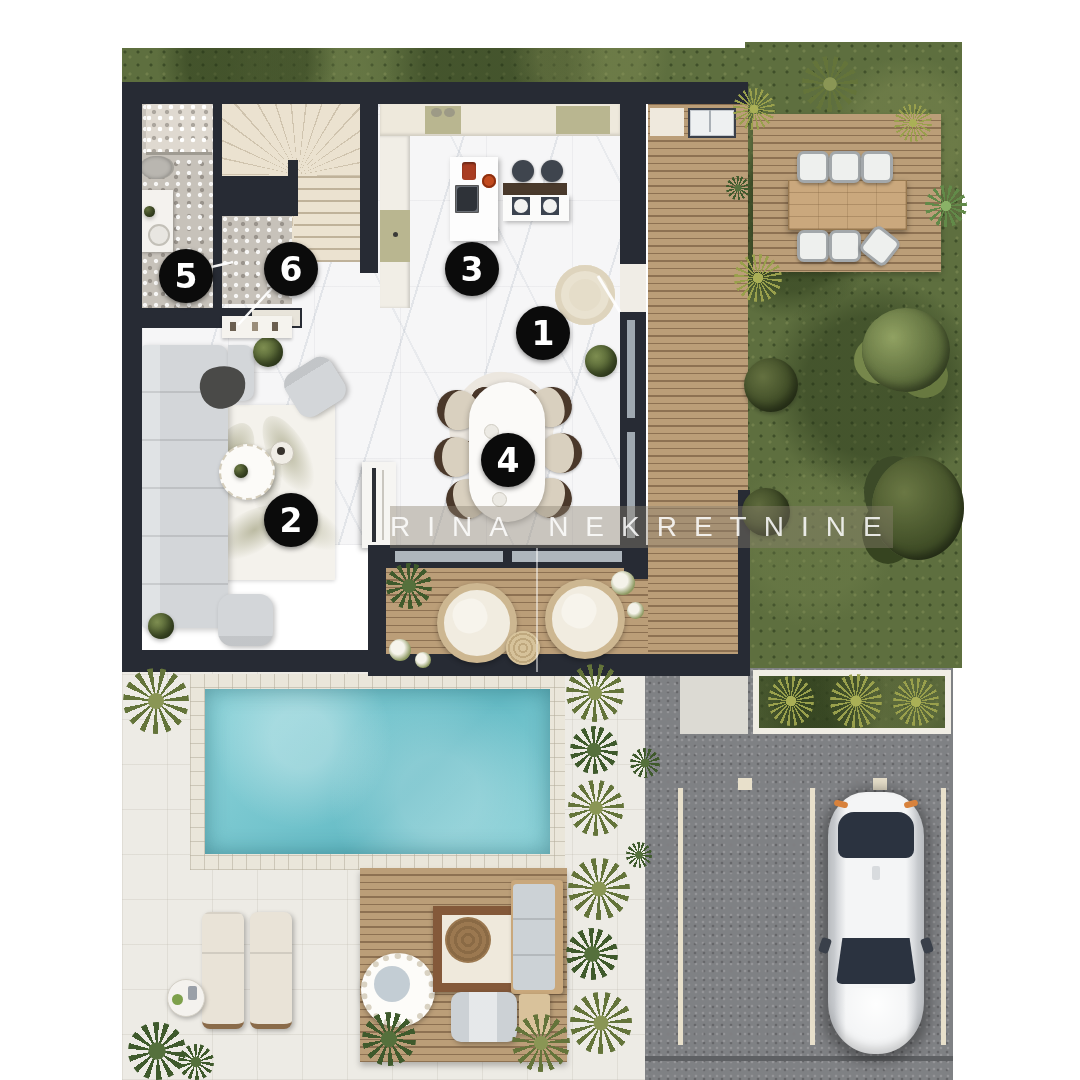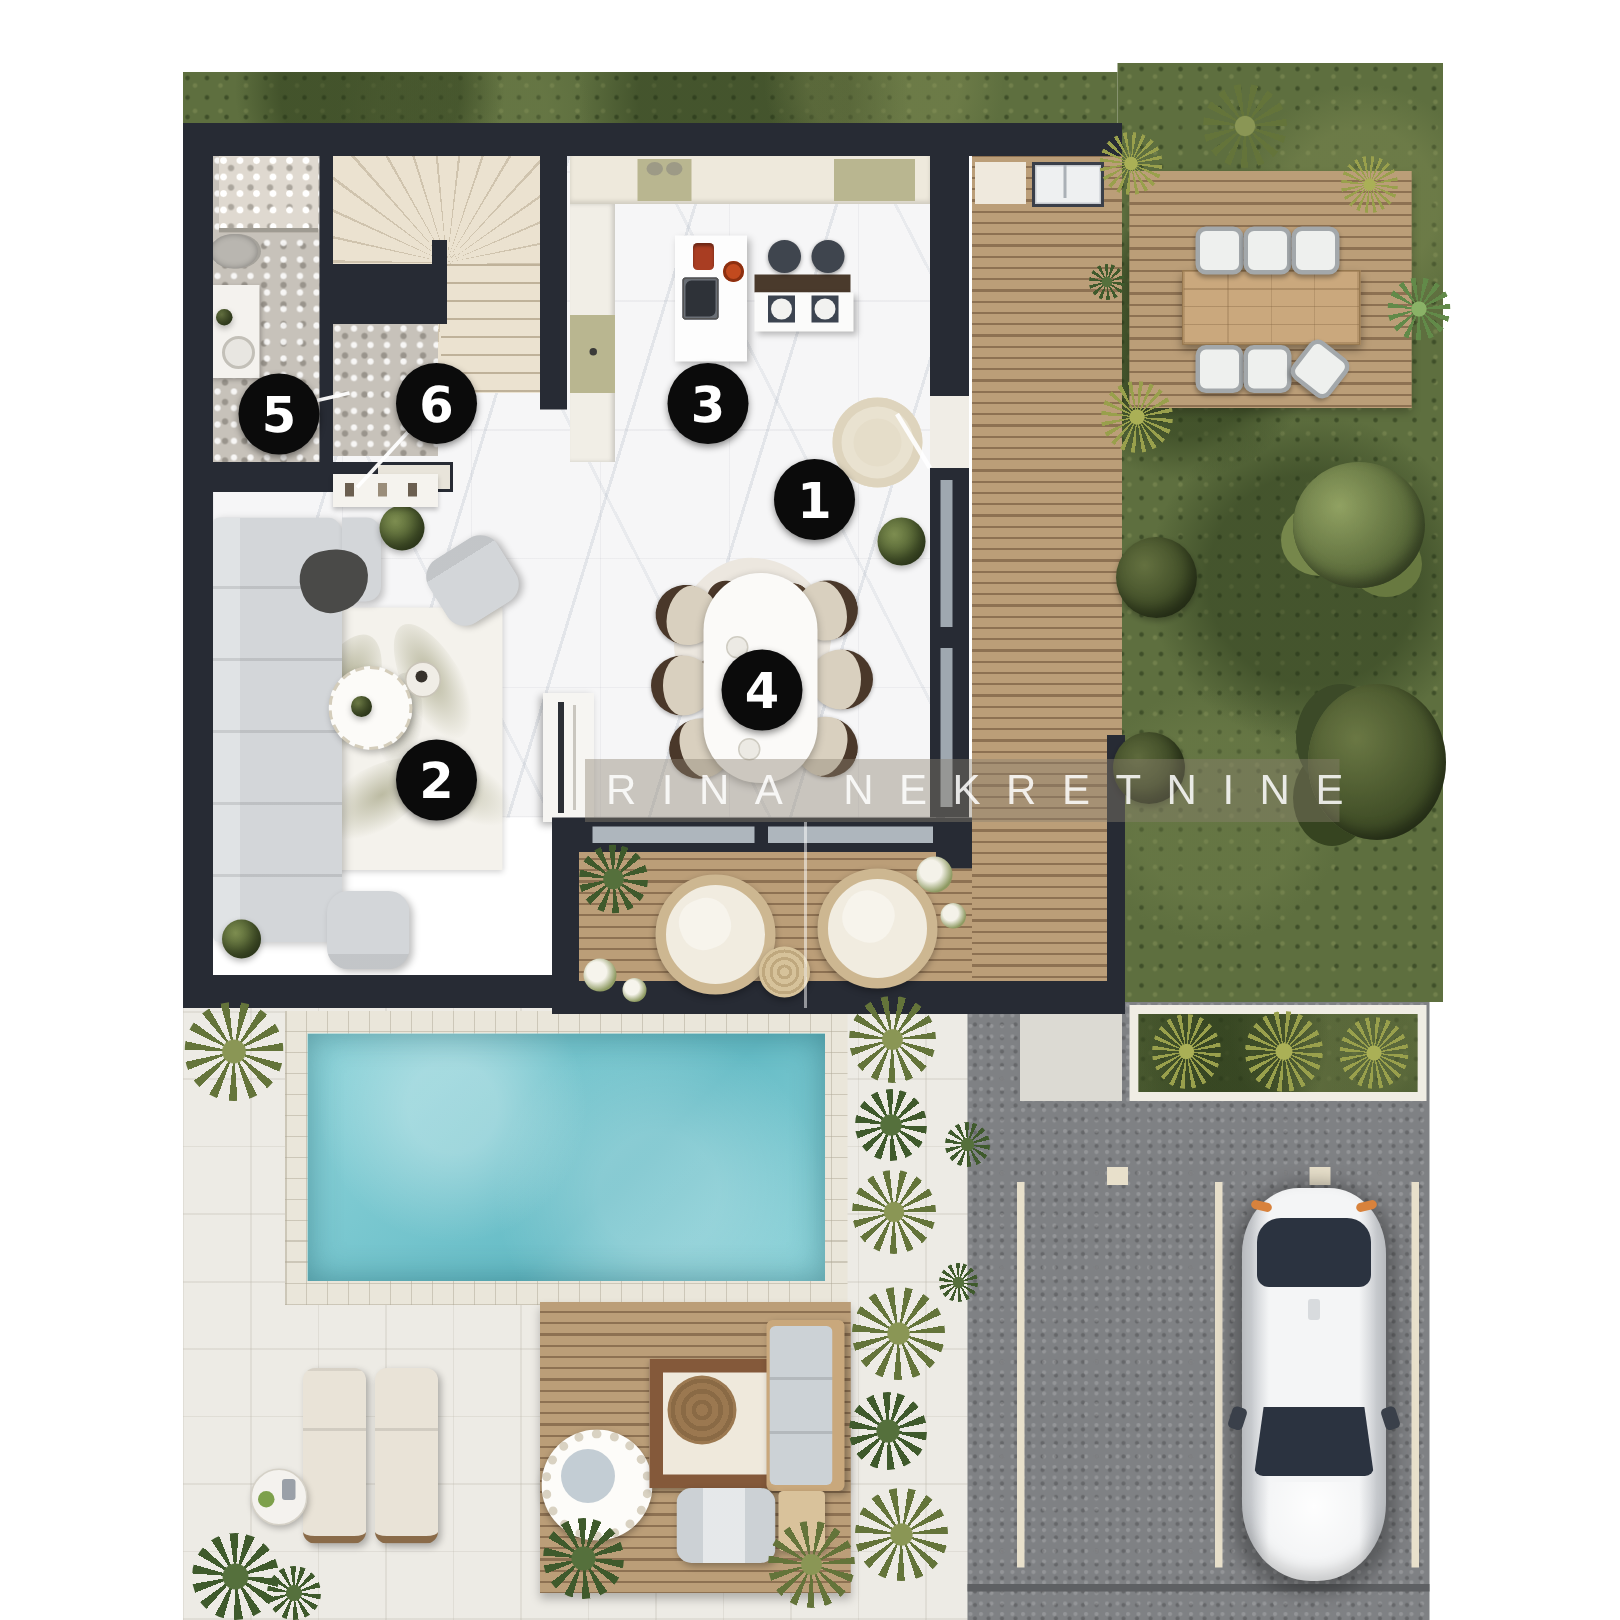--- a/index.html
+++ b/index.html
@@ -90,7 +90,7 @@
     box-shadow:0 2px 5px rgba(0,0,0,.45);z-index:40;}
   .wmband{background:var(--band);display:flex;align-items:center;z-index:30;}
   .wmband span{color:rgba(255,255,255,.85);font-weight:300;font-size:28px;
-    letter-spacing:17px;white-space:nowrap;padding-left:14px;}
+    letter-spacing:17px;white-space:nowrap;}
   .wmtag{color:rgba(255,255,255,.30);font-weight:400;font-size:24px;letter-spacing:13px;
     white-space:nowrap;z-index:30;}
   .wmmono{font-family:"DejaVu Serif", serif;font-size:235px;font-weight:400;

